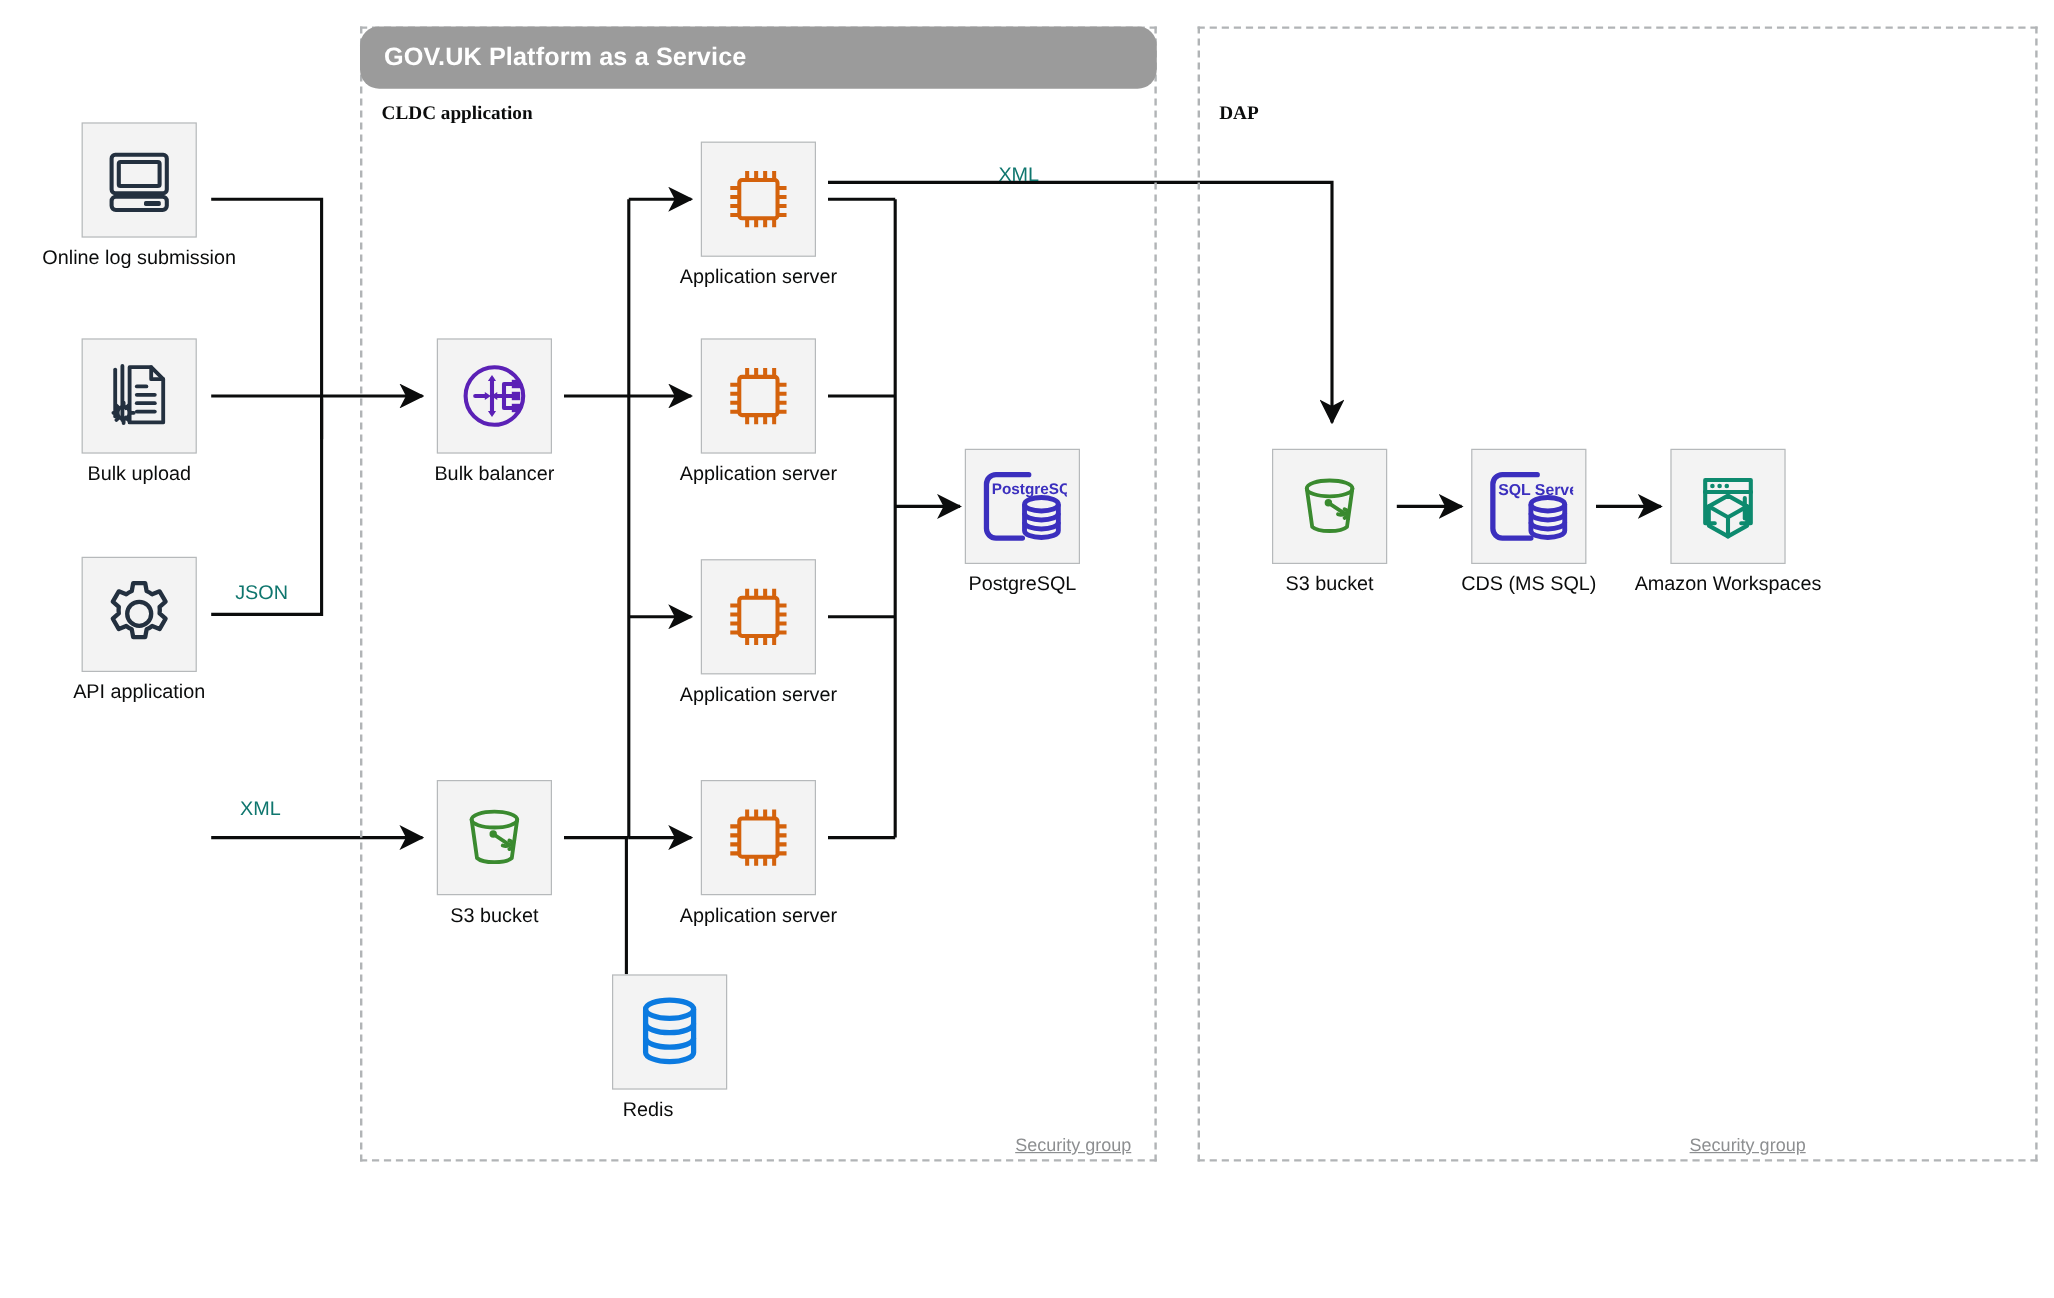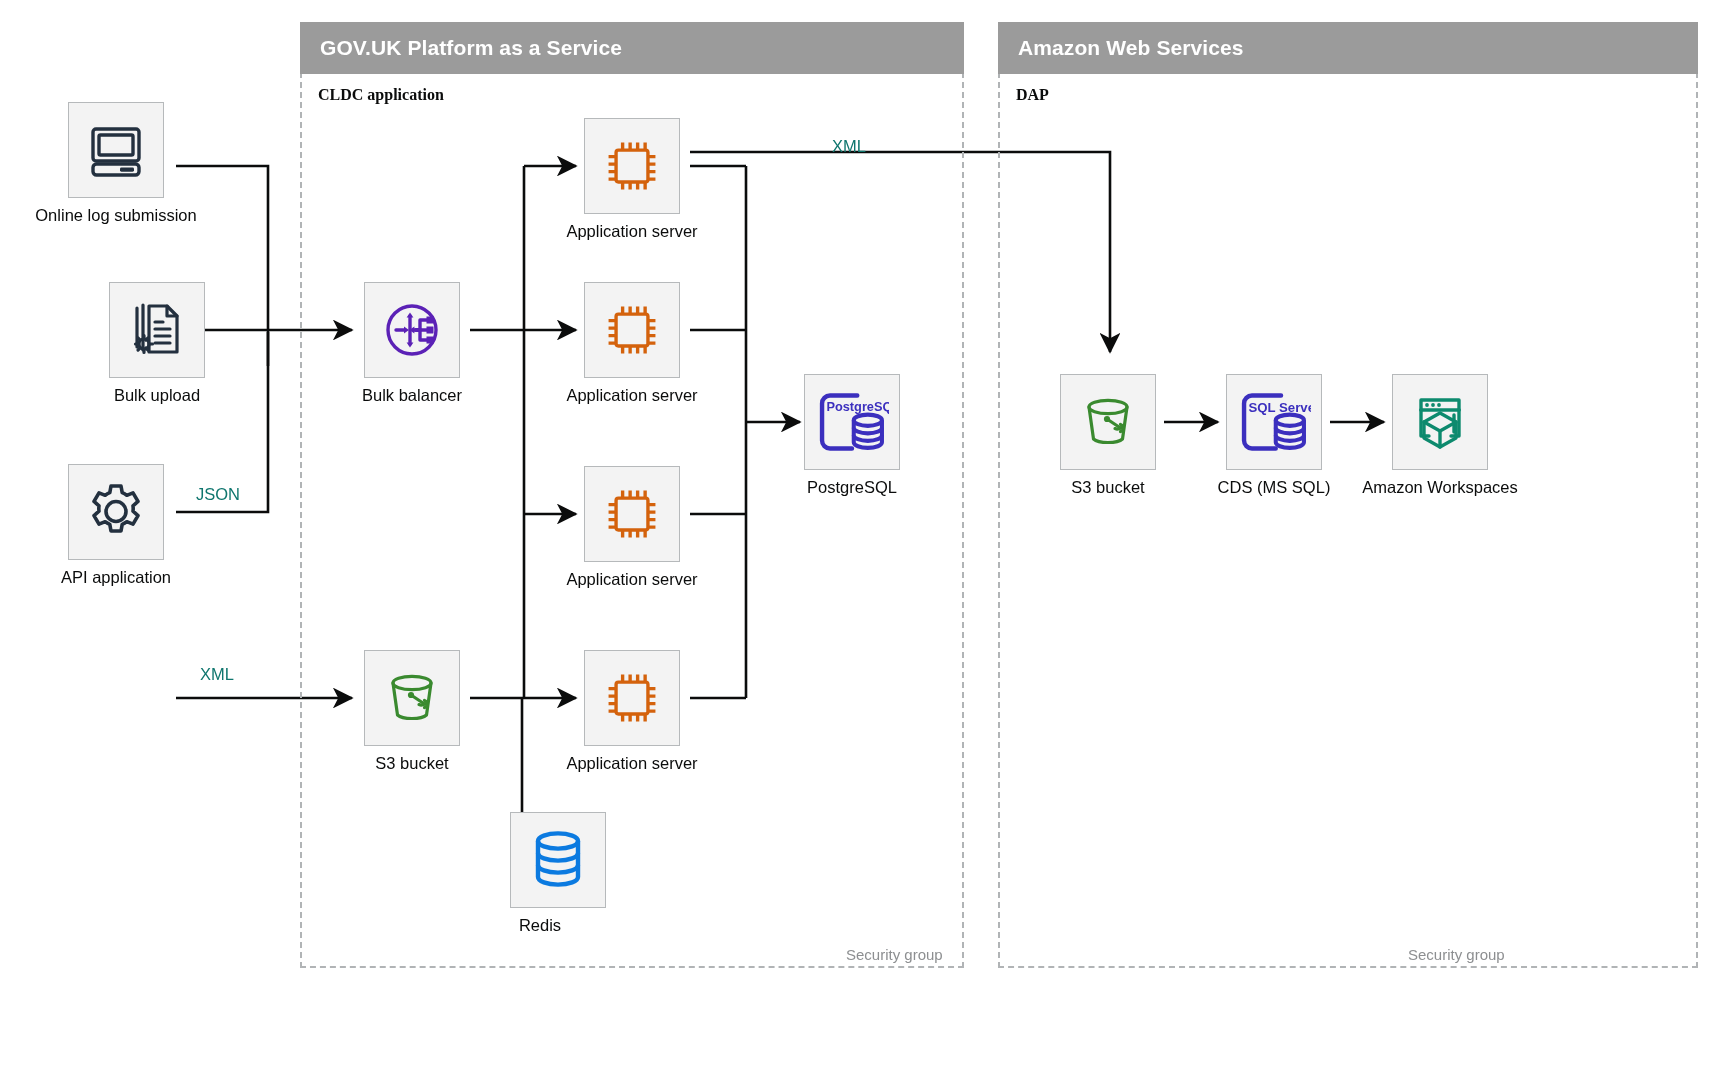--- a/index.html
+++ b/index.html
@@ -76,7 +76,7 @@
   </svg>
 
   <div class="group" style="left:300px;top:22px;width:664px;height:946px;"></div>
-  <div class="group-header" style="left:300px;top:22px;width:664px;height:52px;">
+  <div class="group-header" style="left:300px;top:22px;width:664px;height:52px;border-radius:16px;">
     <span>GOV.UK Platform as a Service</span>
   </div>
   <div class="group-sub" style="left:318px;top:86px;">CLDC application</div>

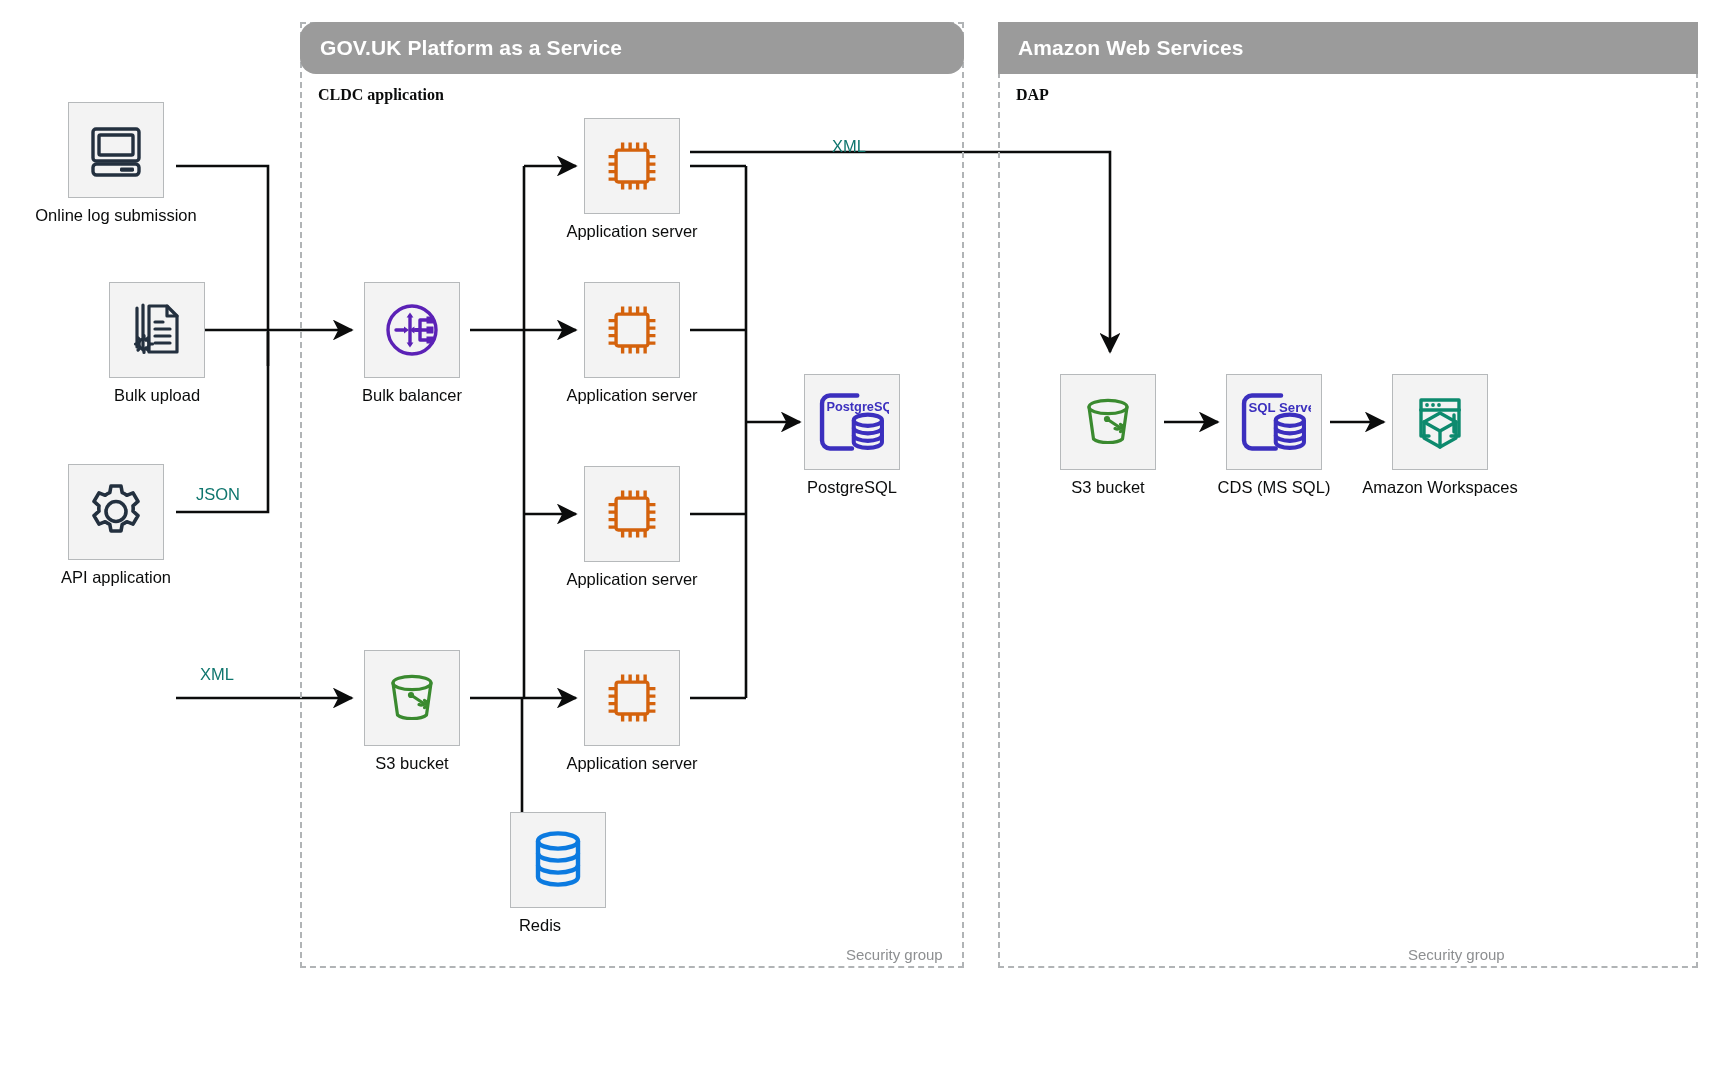--- a/index.html
+++ b/index.html
@@ -83,9 +83,6 @@
   <div class="group-foot" style="left:846px;top:946px;">Security group</div>
 
   <div class="group" style="left:998px;top:22px;width:700px;height:946px;"></div>
-  <div class="group-header" style="left:998px;top:22px;width:700px;height:52px;">
-    <span>Amazon Web Services</span>
-  </div>
   <div class="group-sub" style="left:1016px;top:86px;">DAP</div>
   <div class="group-foot" style="left:1408px;top:946px;">Security group</div>
 

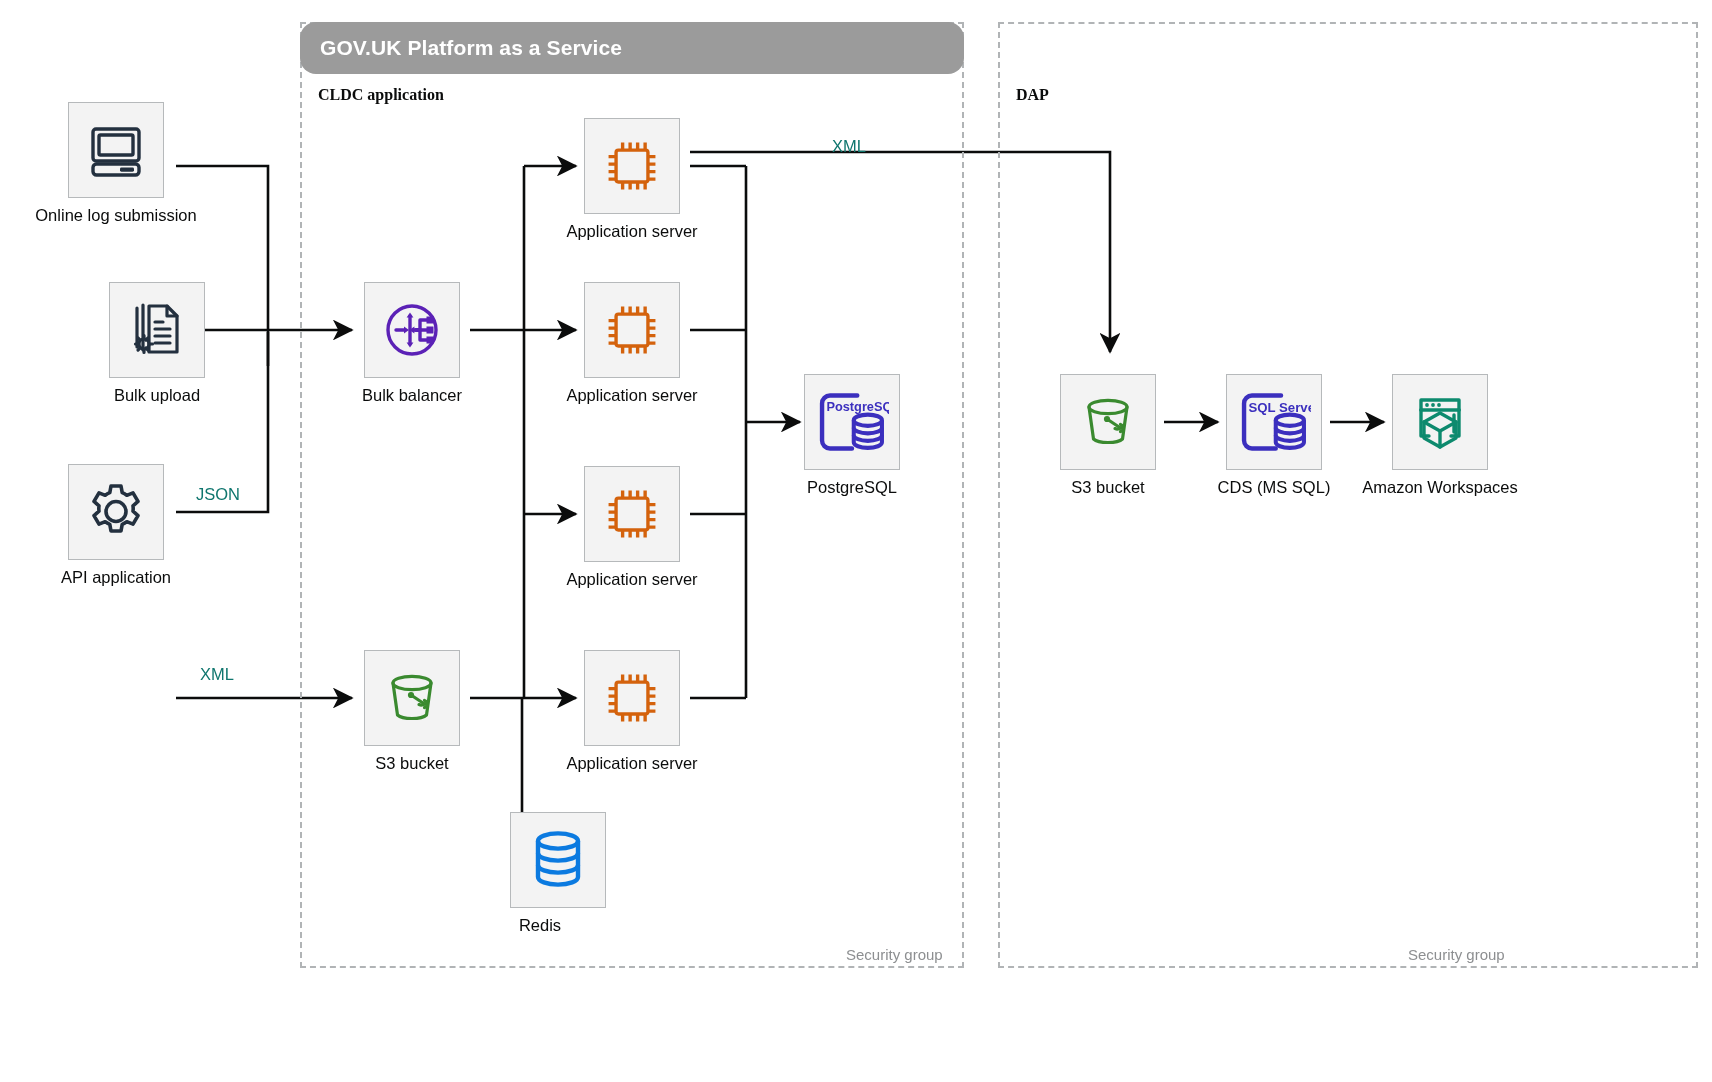--- a/index.html
+++ b/index.html
@@ -100,7 +100,7 @@
     <div class="caption">Online log submission</div>
   </div>
 
-  <div class="node" style="left:68px;top:282px;margin-left:41px;">
+  <div class="node" style="left:68px;top:282px;">
     <div class="tile">
       <svg width="64" height="64" viewBox="0 0 64 64">
         <g fill="none" stroke="#23303f" stroke-width="3.2" stroke-linejoin="round" stroke-linecap="round">

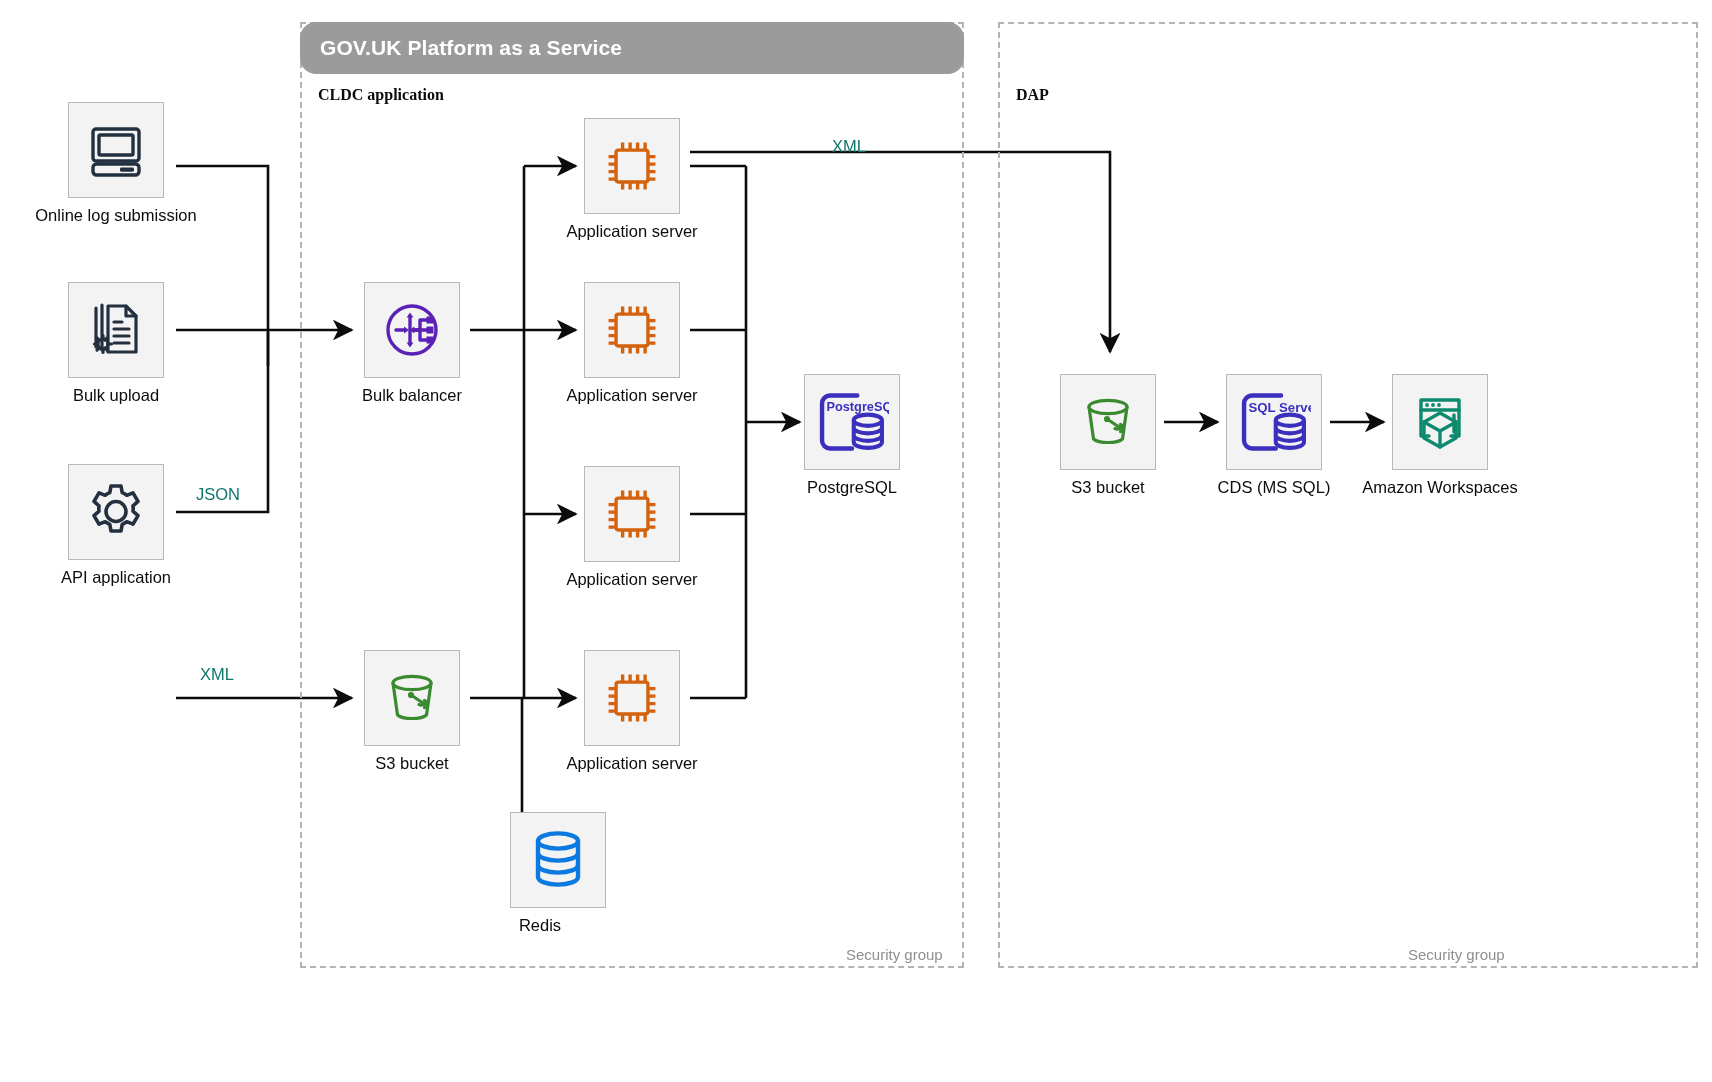--- a/index.html
+++ b/index.html
@@ -15,7 +15,7 @@
                 display:flex;align-items:center;padding-left:20px;}
   .group-header span{color:#ffffff;font-size:21px;font-weight:bold;letter-spacing:.1px;}
   .group-sub{position:absolute;font-size:16px;font-weight:bold;color:#0b0c0c;font-family:Liberation Serif, serif;}
-  .group-foot{position:absolute;font-size:15px;color:#8d8f91;}
+  .group-foot{position:absolute;font-size:15px;color:#8d8f91;text-decoration:underline;}
 
   
   .node{position:absolute;}

